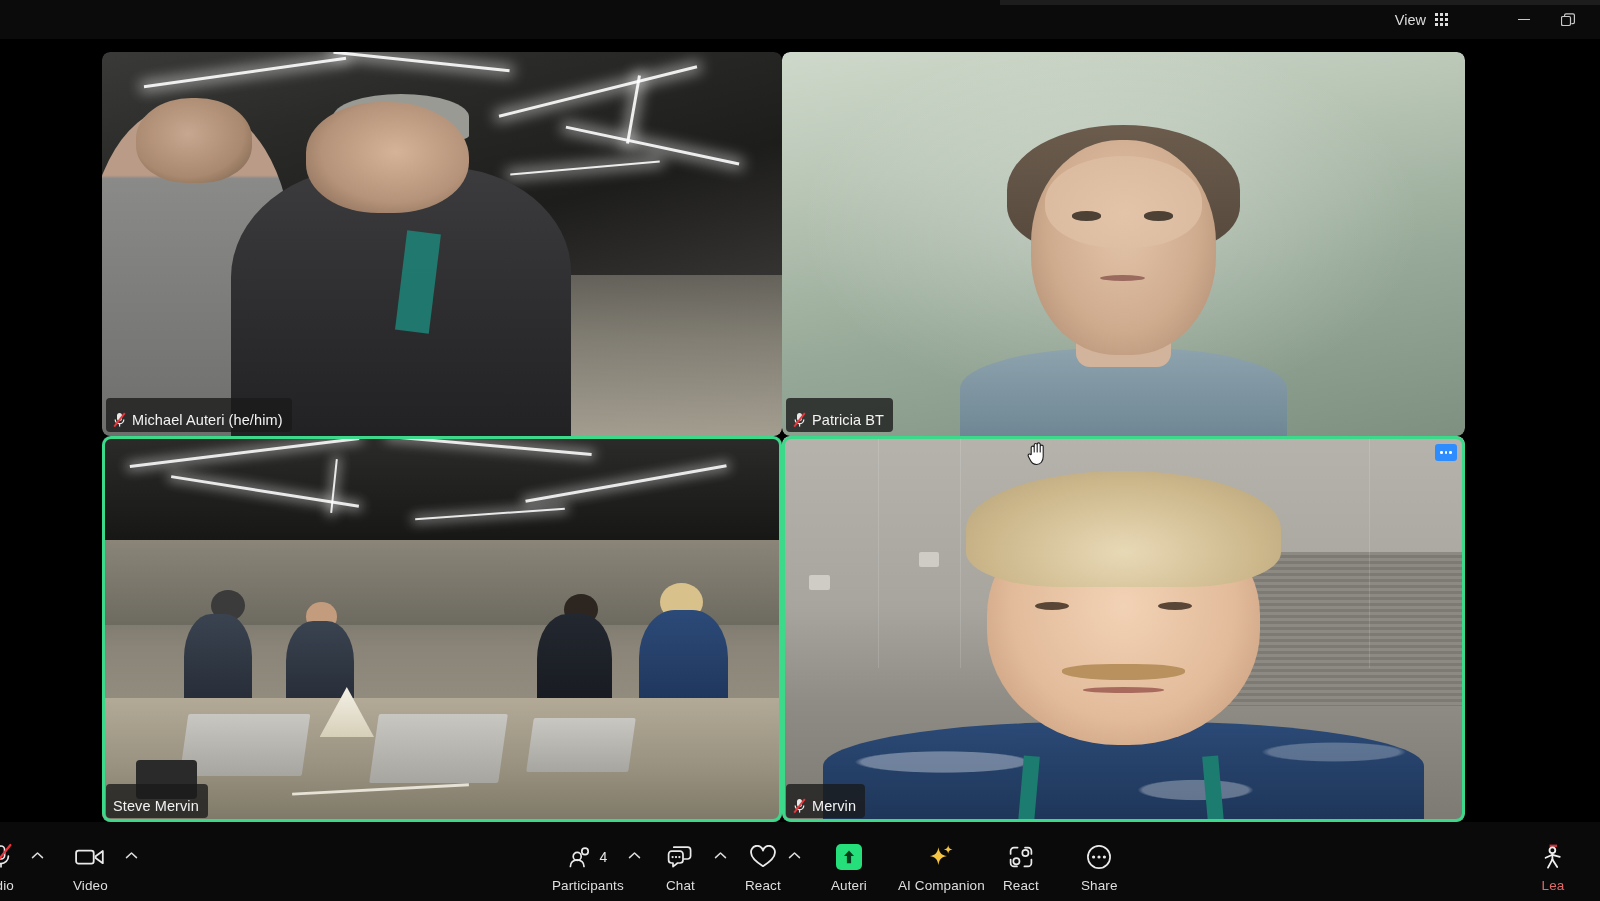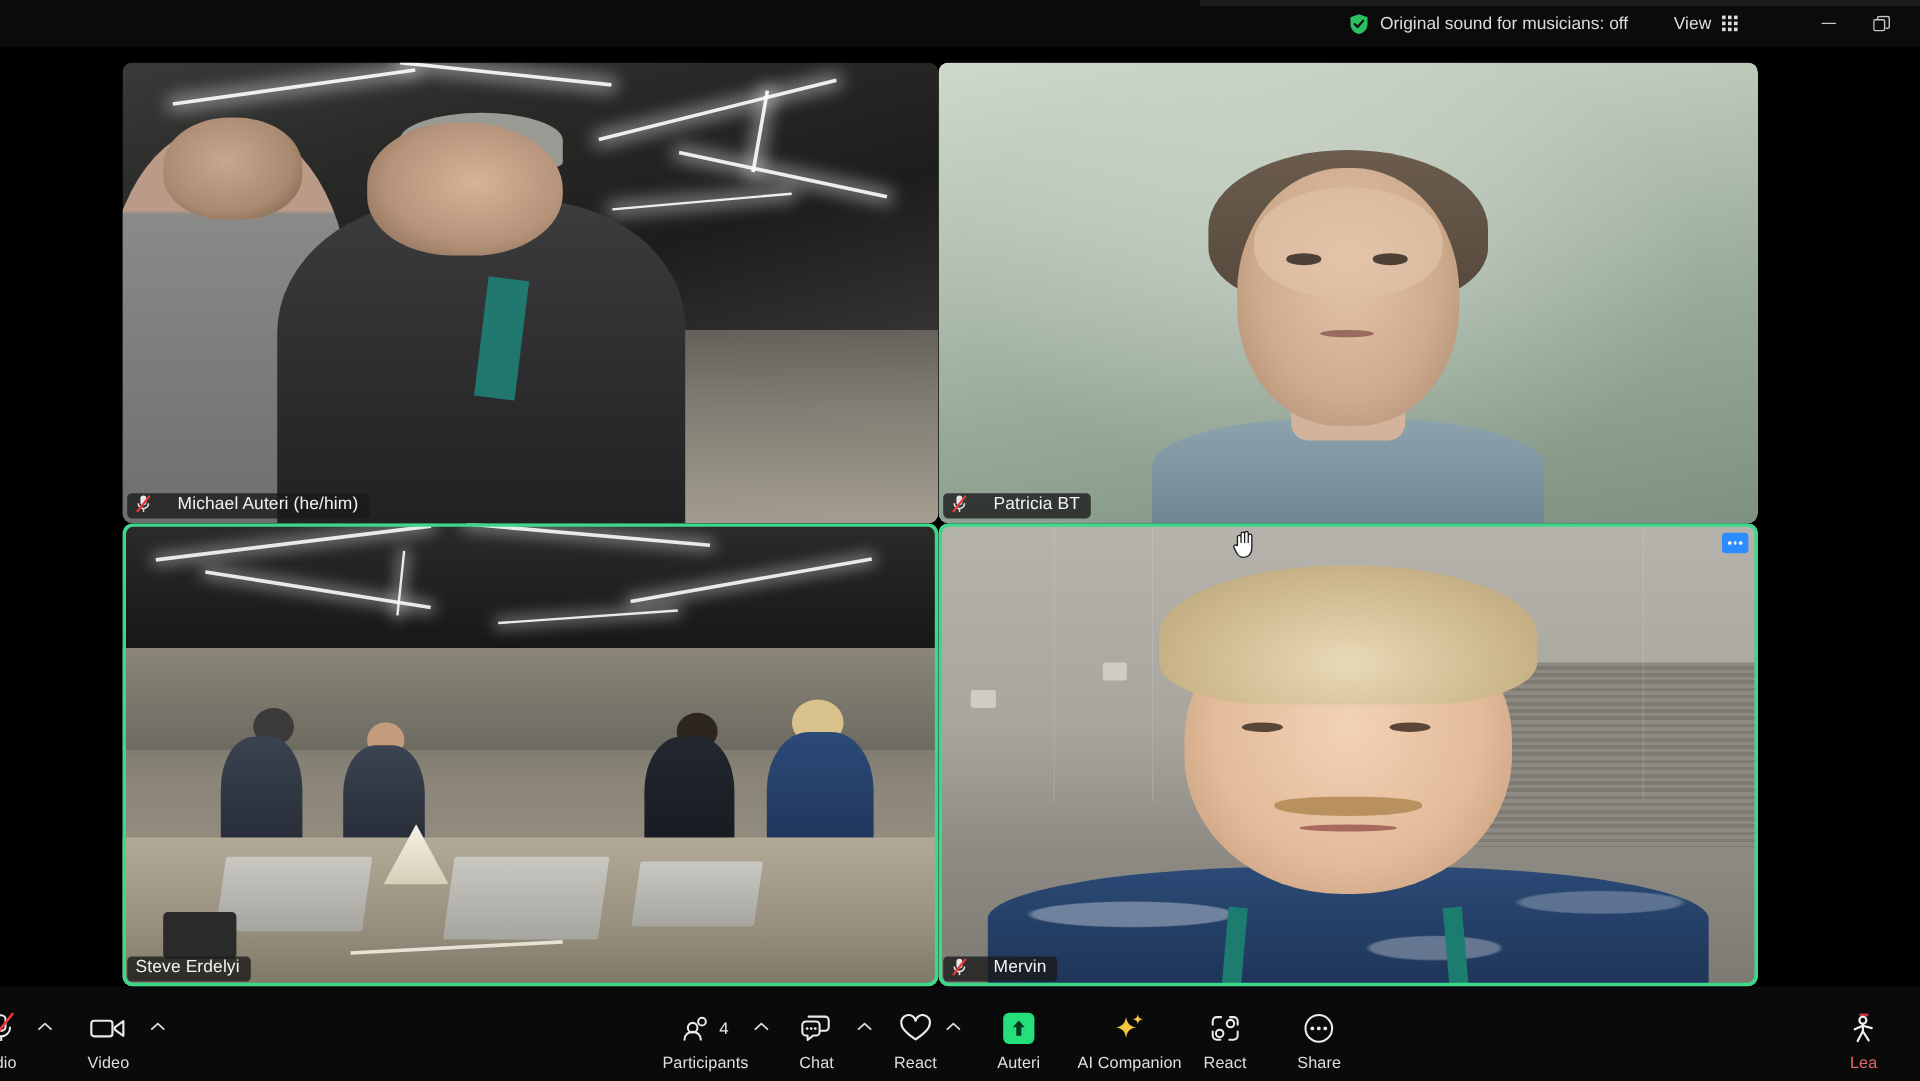--- a/index.html
+++ b/index.html
@@ -246,15 +246,6 @@
 
     <div class="tb-right">
 
-      <div class="orig-sound">
-        <span class="shield">
-          <svg width="17" height="18" viewBox="0 0 17 18">
-            <path d="M8.5 0.8 L15.6 3.4 V9.2 C15.6 13.3 12.6 16.3 8.5 17.4 C4.4 16.3 1.4 13.3 1.4 9.2 V3.4 Z" fill="#2cbf62"></path>
-            <path d="M4.9 9.1 L7.3 11.5 L12.0 6.2" stroke="#0b0b0b" stroke-width="1.8" fill="none" stroke-linecap="round" stroke-linejoin="round"></path>
-          </svg>
-        </span>
-        <span class="label">Original sound for musicians: off</span>
-      </div>
 
       <div class="view-btn">
         <span class="label">View</span>

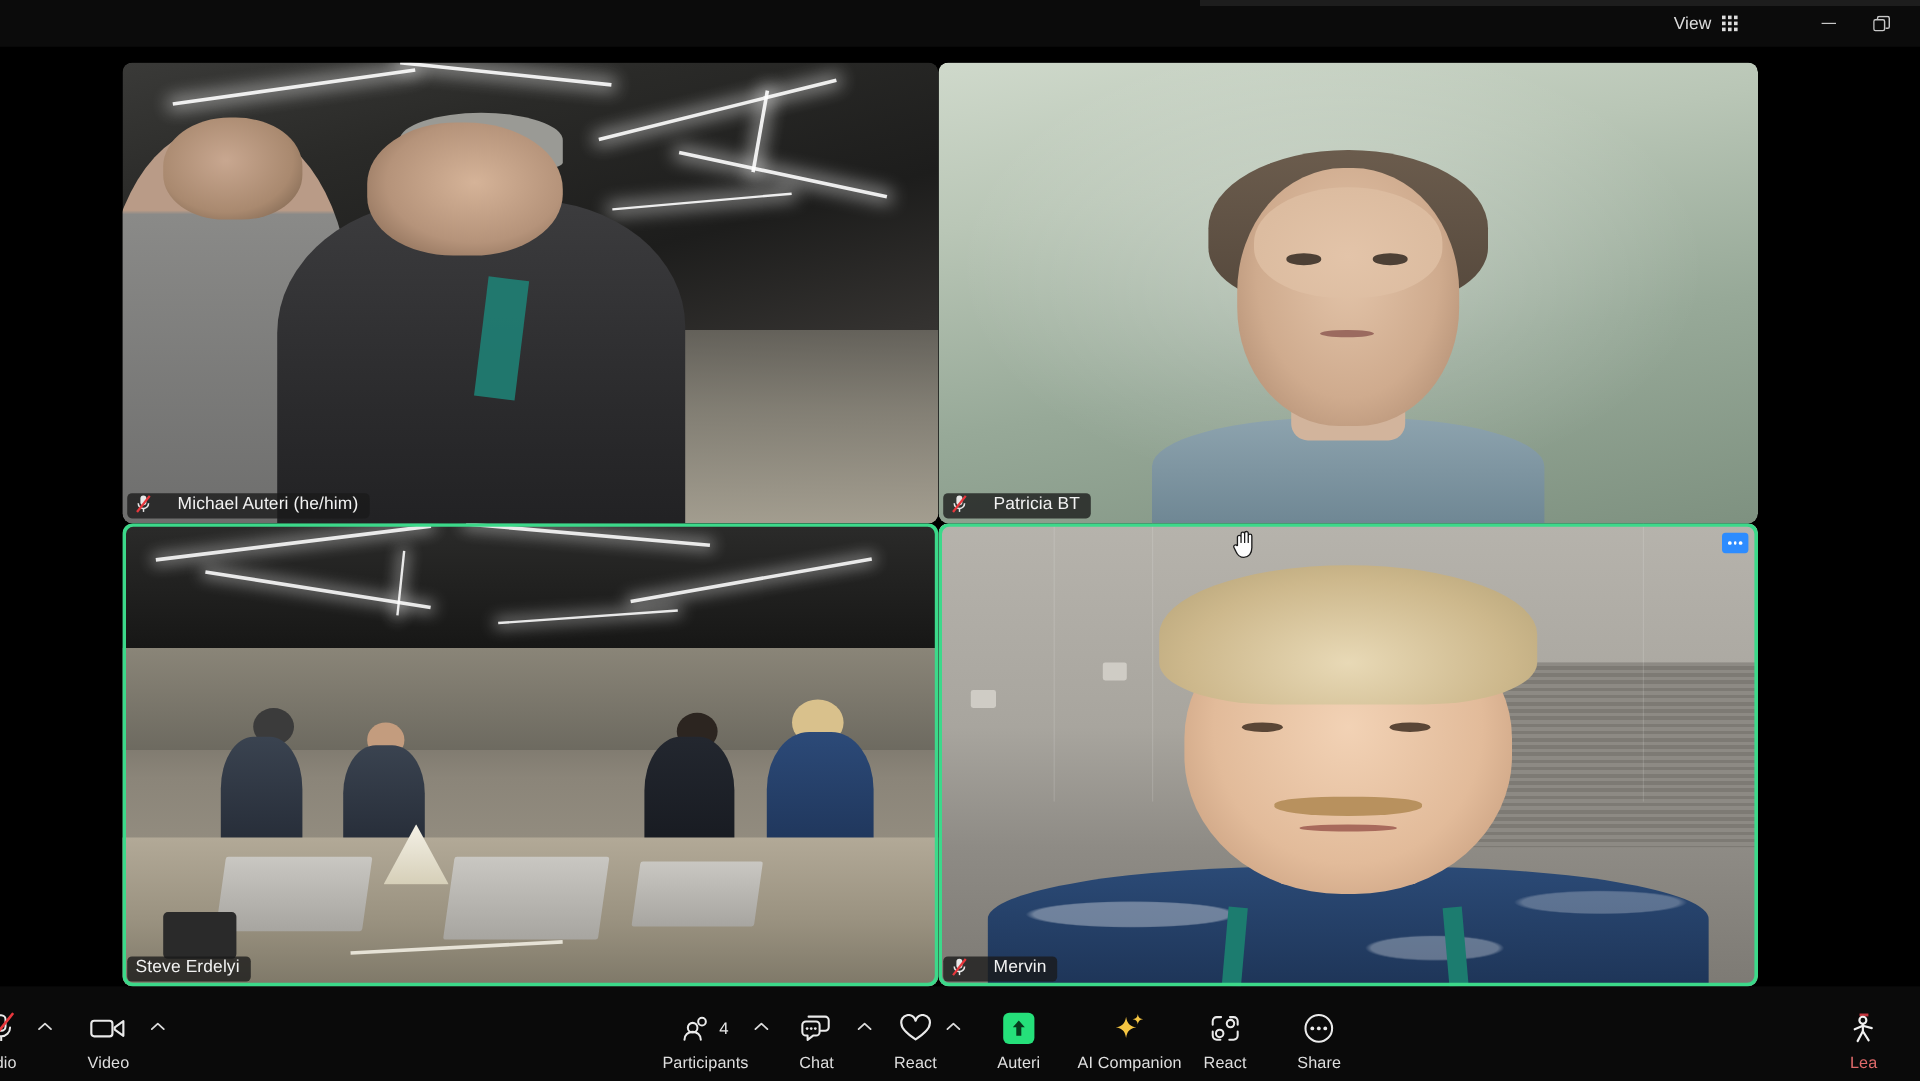--- a/index.html
+++ b/index.html
@@ -66,9 +66,9 @@
   
   .namebadge {
     position:absolute; left:4px; bottom:4px; z-index:8;
-    display:flex; align-items:flex-start; gap:22px;
+    display:flex; align-items:flex-start; gap:6px;
     background:rgba(26,26,26,.78); border-radius:4px;
-    padding:1px 9px 4px 7px; max-width:94%;
+    padding:14px 9px 4px 7px; max-width:94%;
   }
   .namebadge .nm {
     font-size:14.5px; color:#f2f2f2; white-space:nowrap; letter-spacing:.1px;

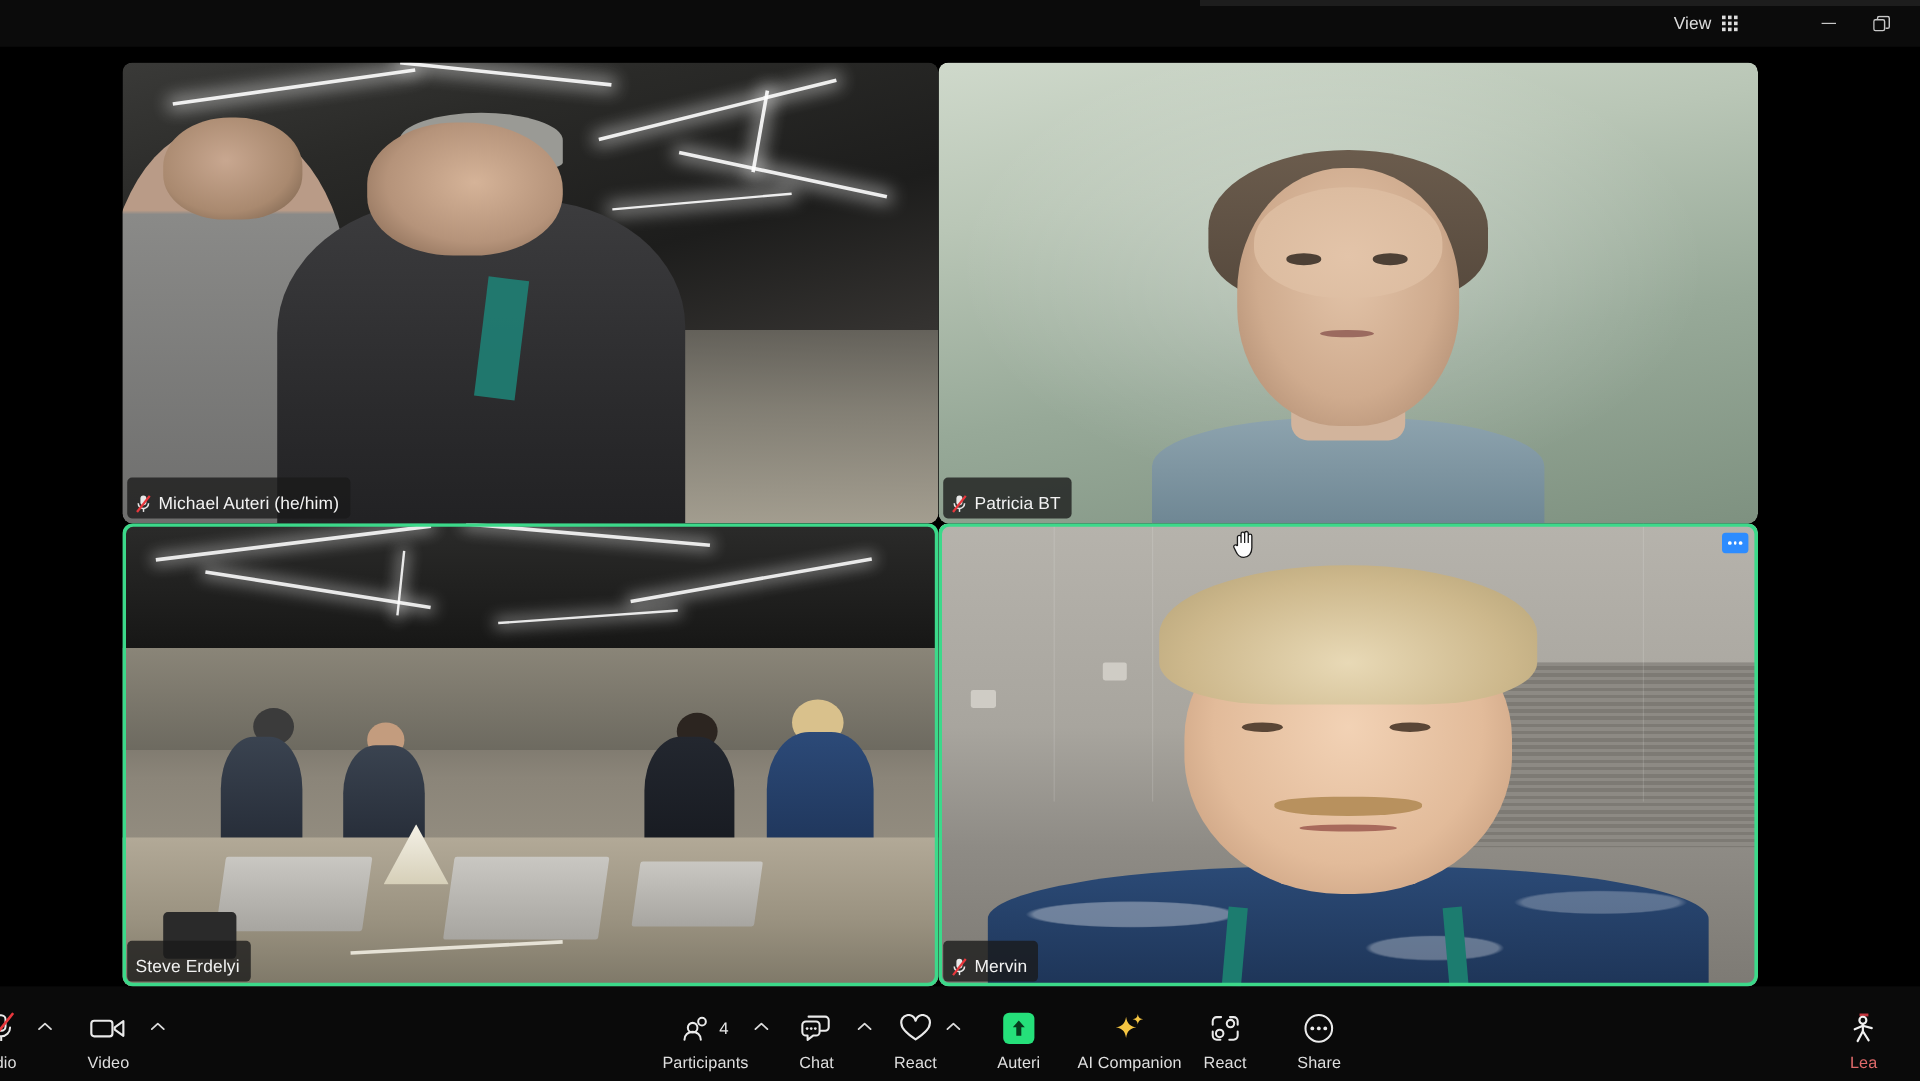--- a/index.html
+++ b/index.html
@@ -364,7 +364,7 @@
         </div>
       </div>
       <div class="namebadge">
-        <span class="nm">Steve Erdelyi</span>
+        <span class="nm">Steve Mervin</span>
       </div>
     </div>
 

